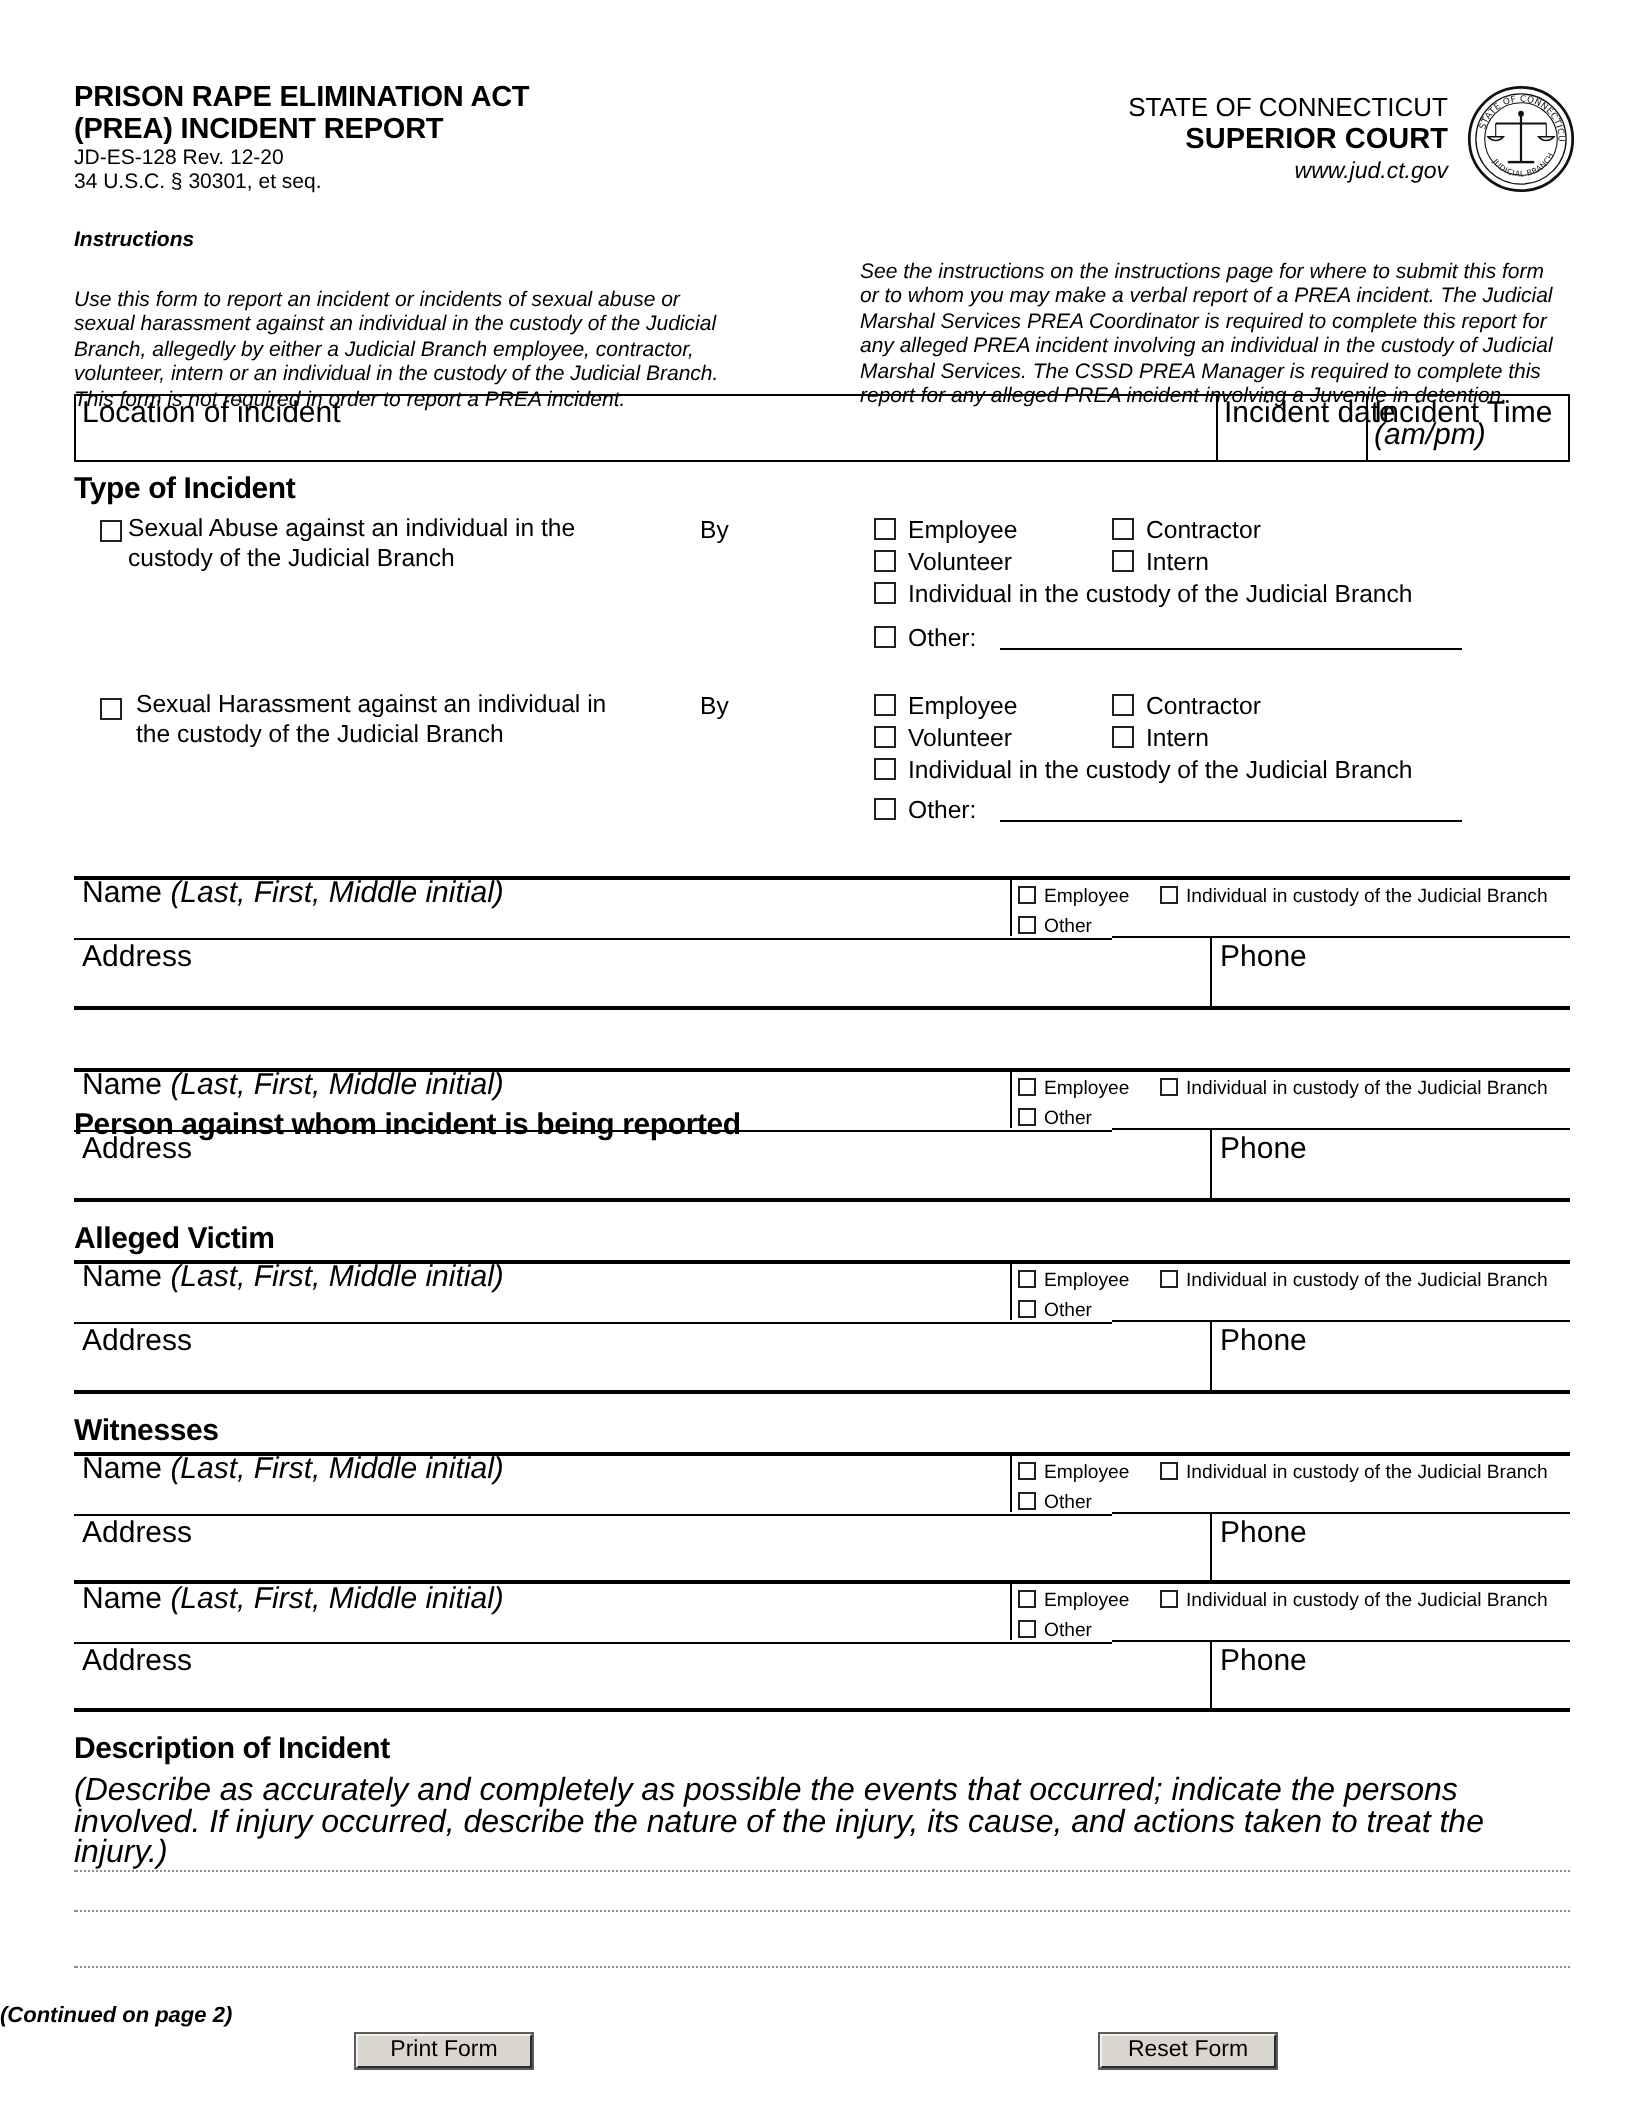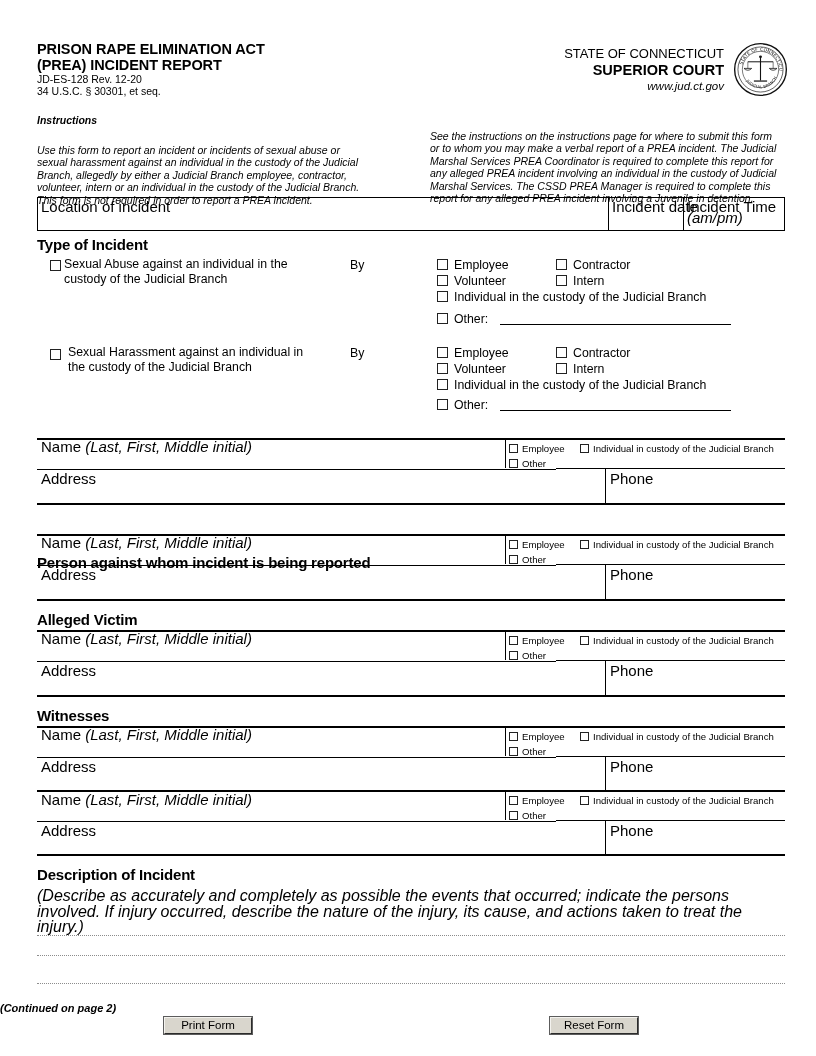--- a/index.html
+++ b/index.html
@@ -200,7 +200,7 @@
     box-sizing: border-box;
     padding: 0;
   }
-  .btn-print { left: 164px; top: 1017px; width: 88px; }
+  .btn-print { left: 178px; top: 1017px; width: 88px; }
   .btn-reset { left: 550px; top: 1017px; width: 88px; }
 </style>
 </head>

